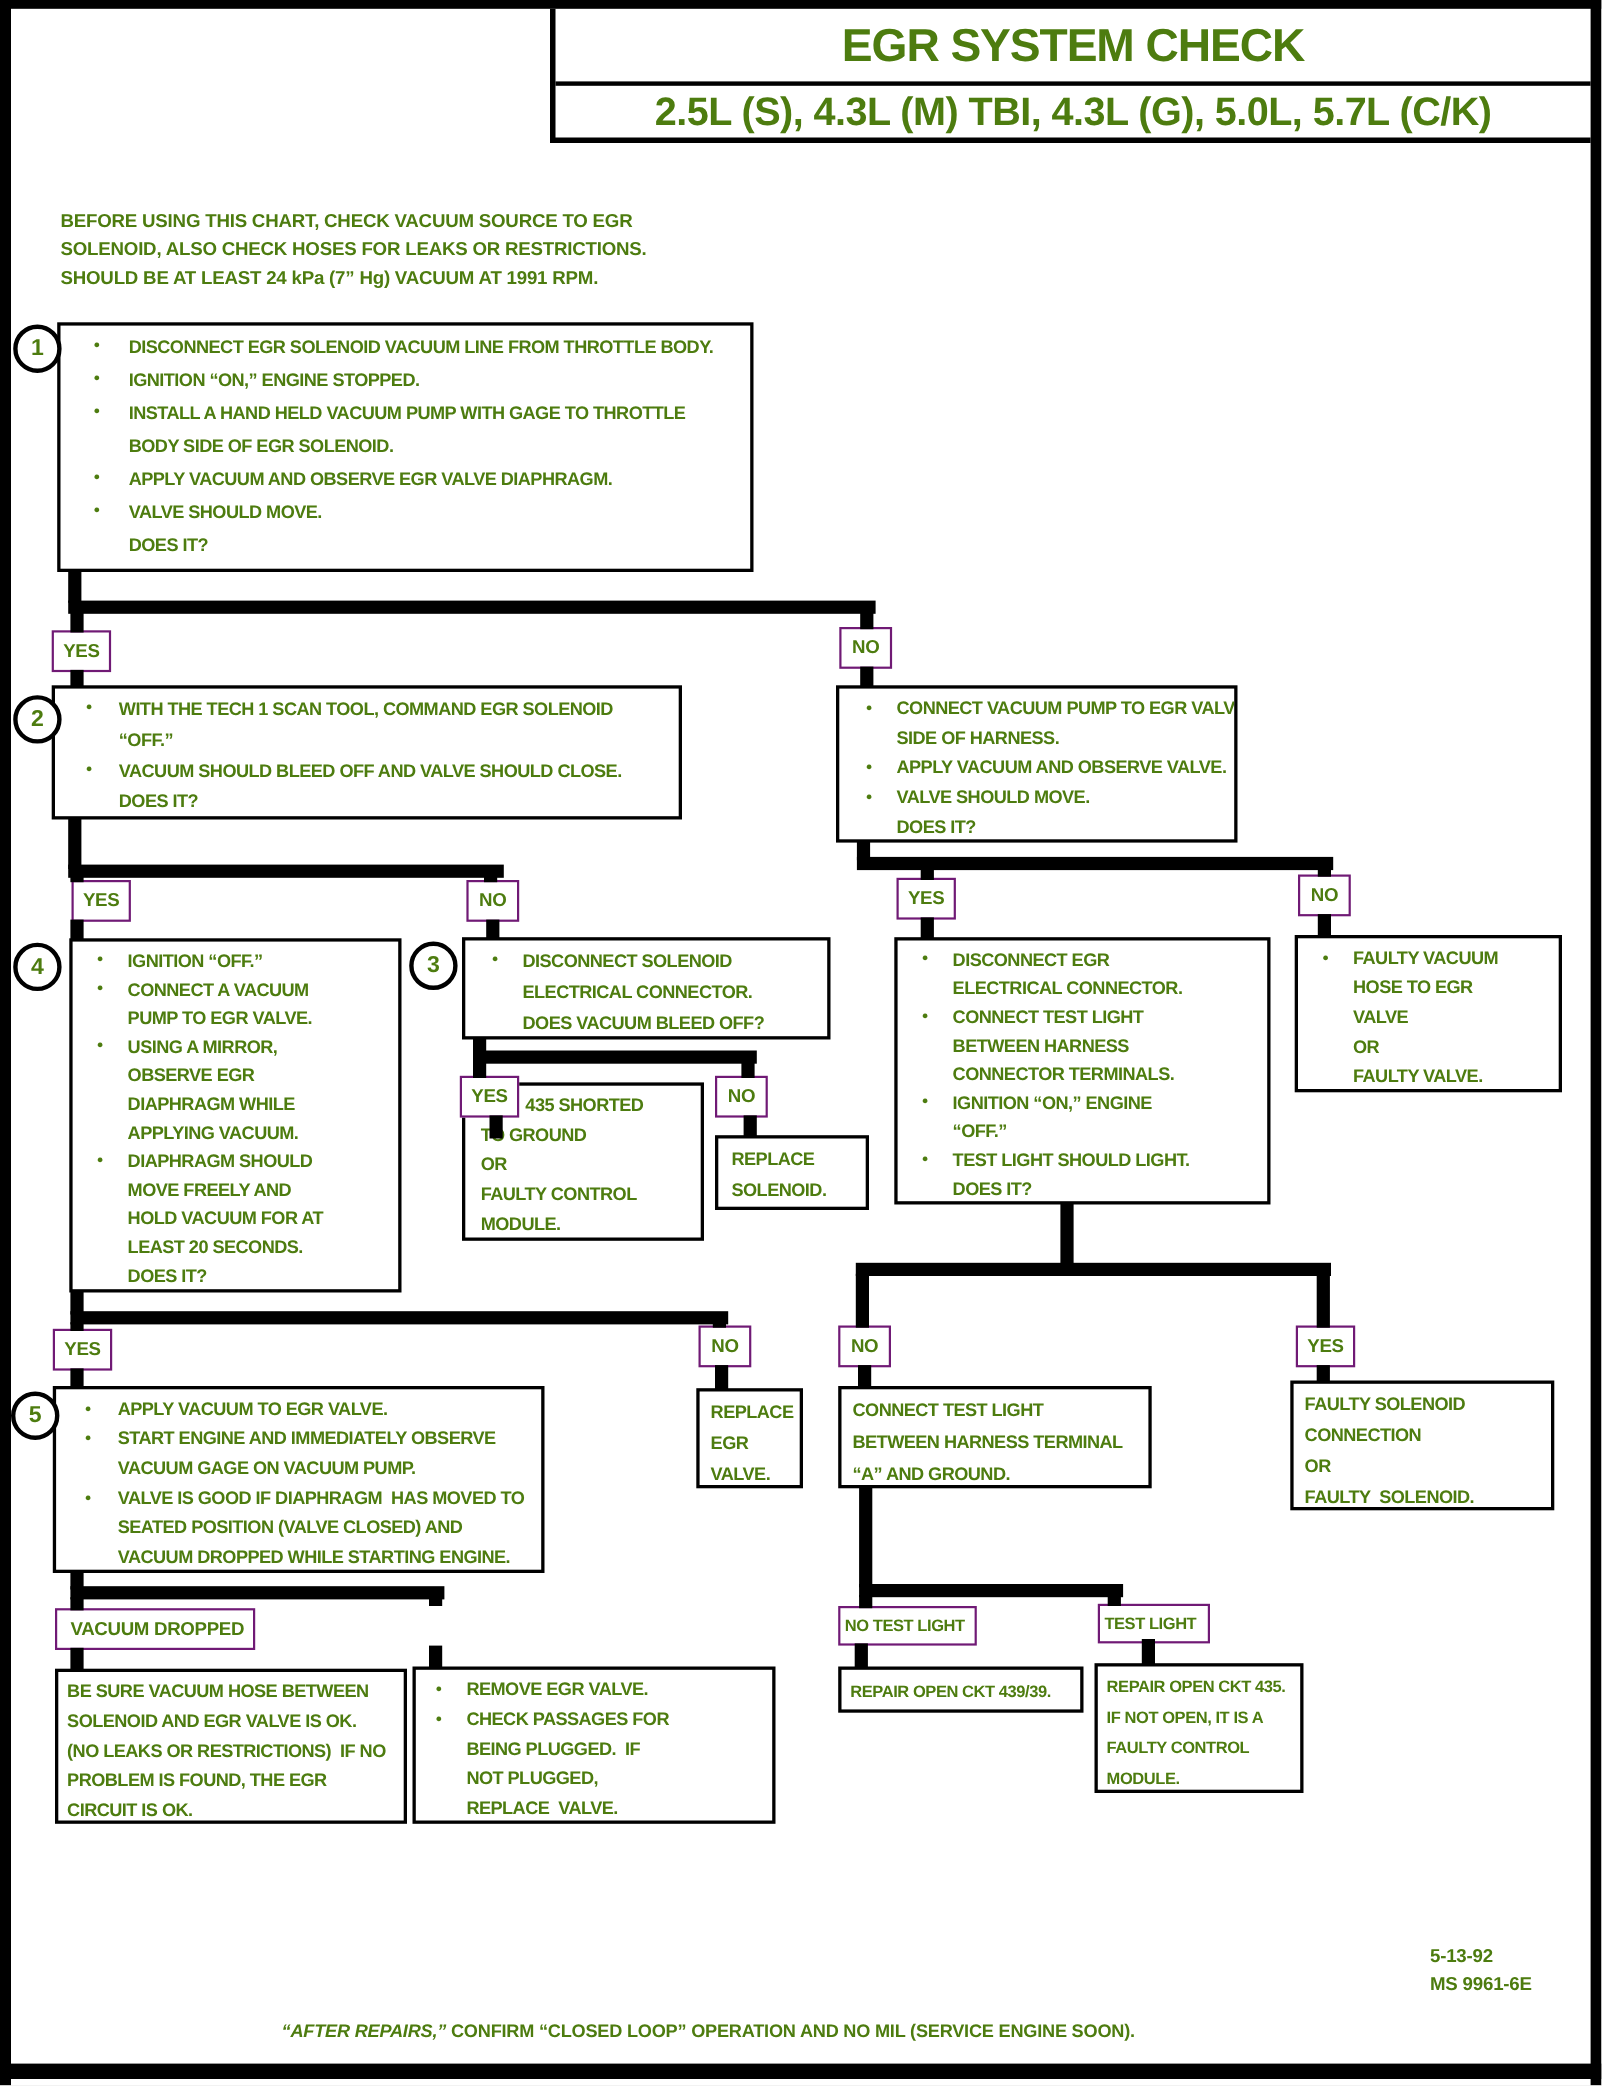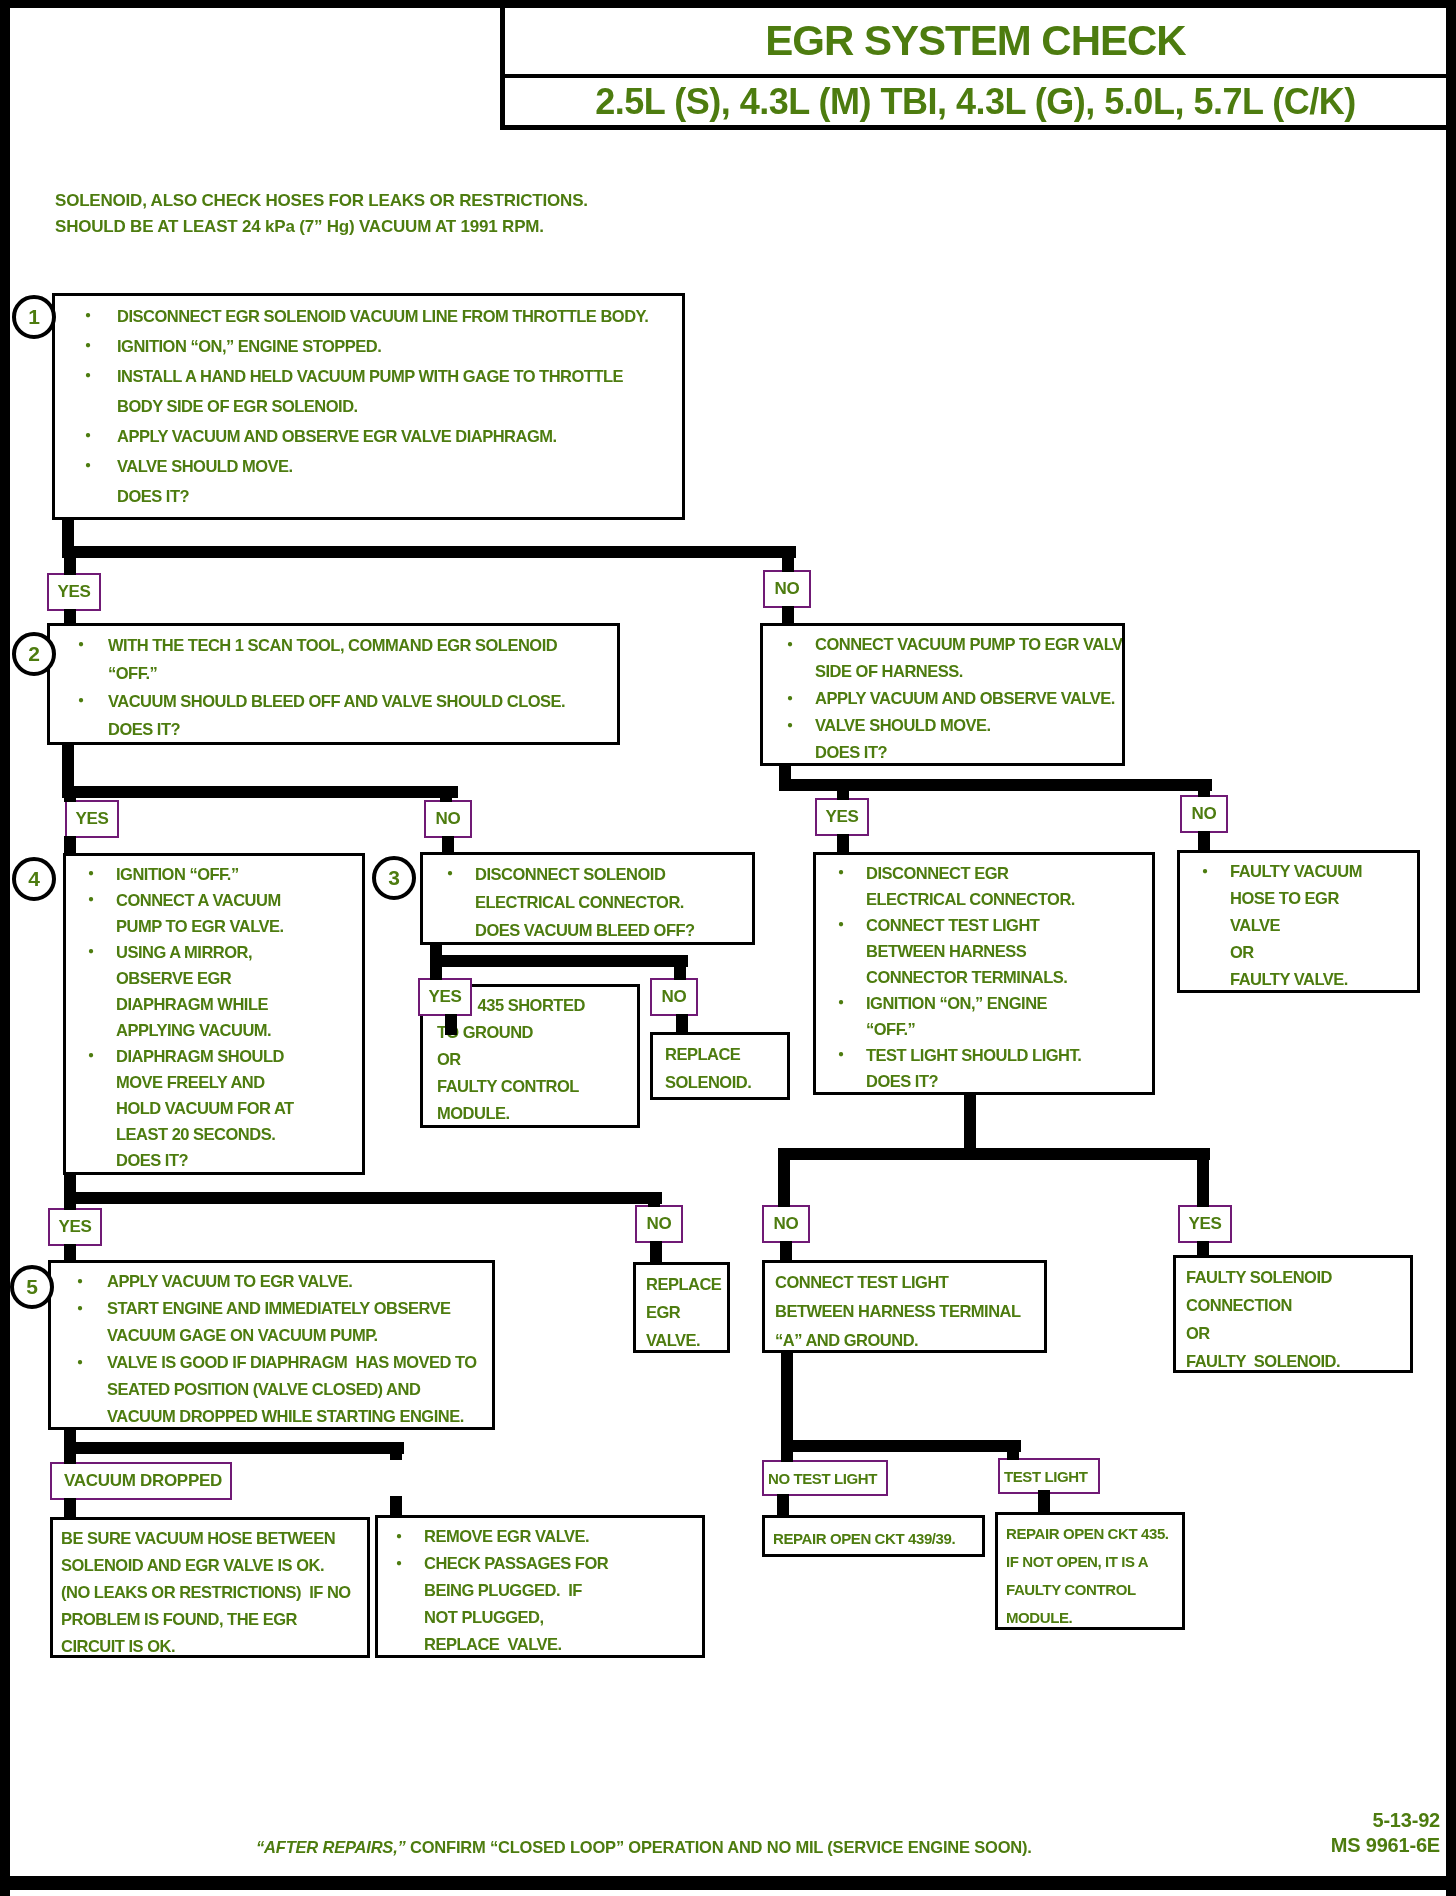--- a/index.html
+++ b/index.html
@@ -63,6 +63,7 @@
   </div>
 
   <div class="intro" style="--lh:26px;--px:0px">
+      <div class="ln p"><span class="t">BEFORE USING THIS CHART, CHECK VACUUM SOURCE TO EGR</span></div>
       <div class="ln p"><span class="t">SOLENOID, ALSO CHECK HOSES FOR LEAKS OR RESTRICTIONS.</span></div>
       <div class="ln p"><span class="t">SHOULD BE AT LEAST 24 kPa (7” Hg) VACUUM AT 1991 RPM.</span></div>
     </div>

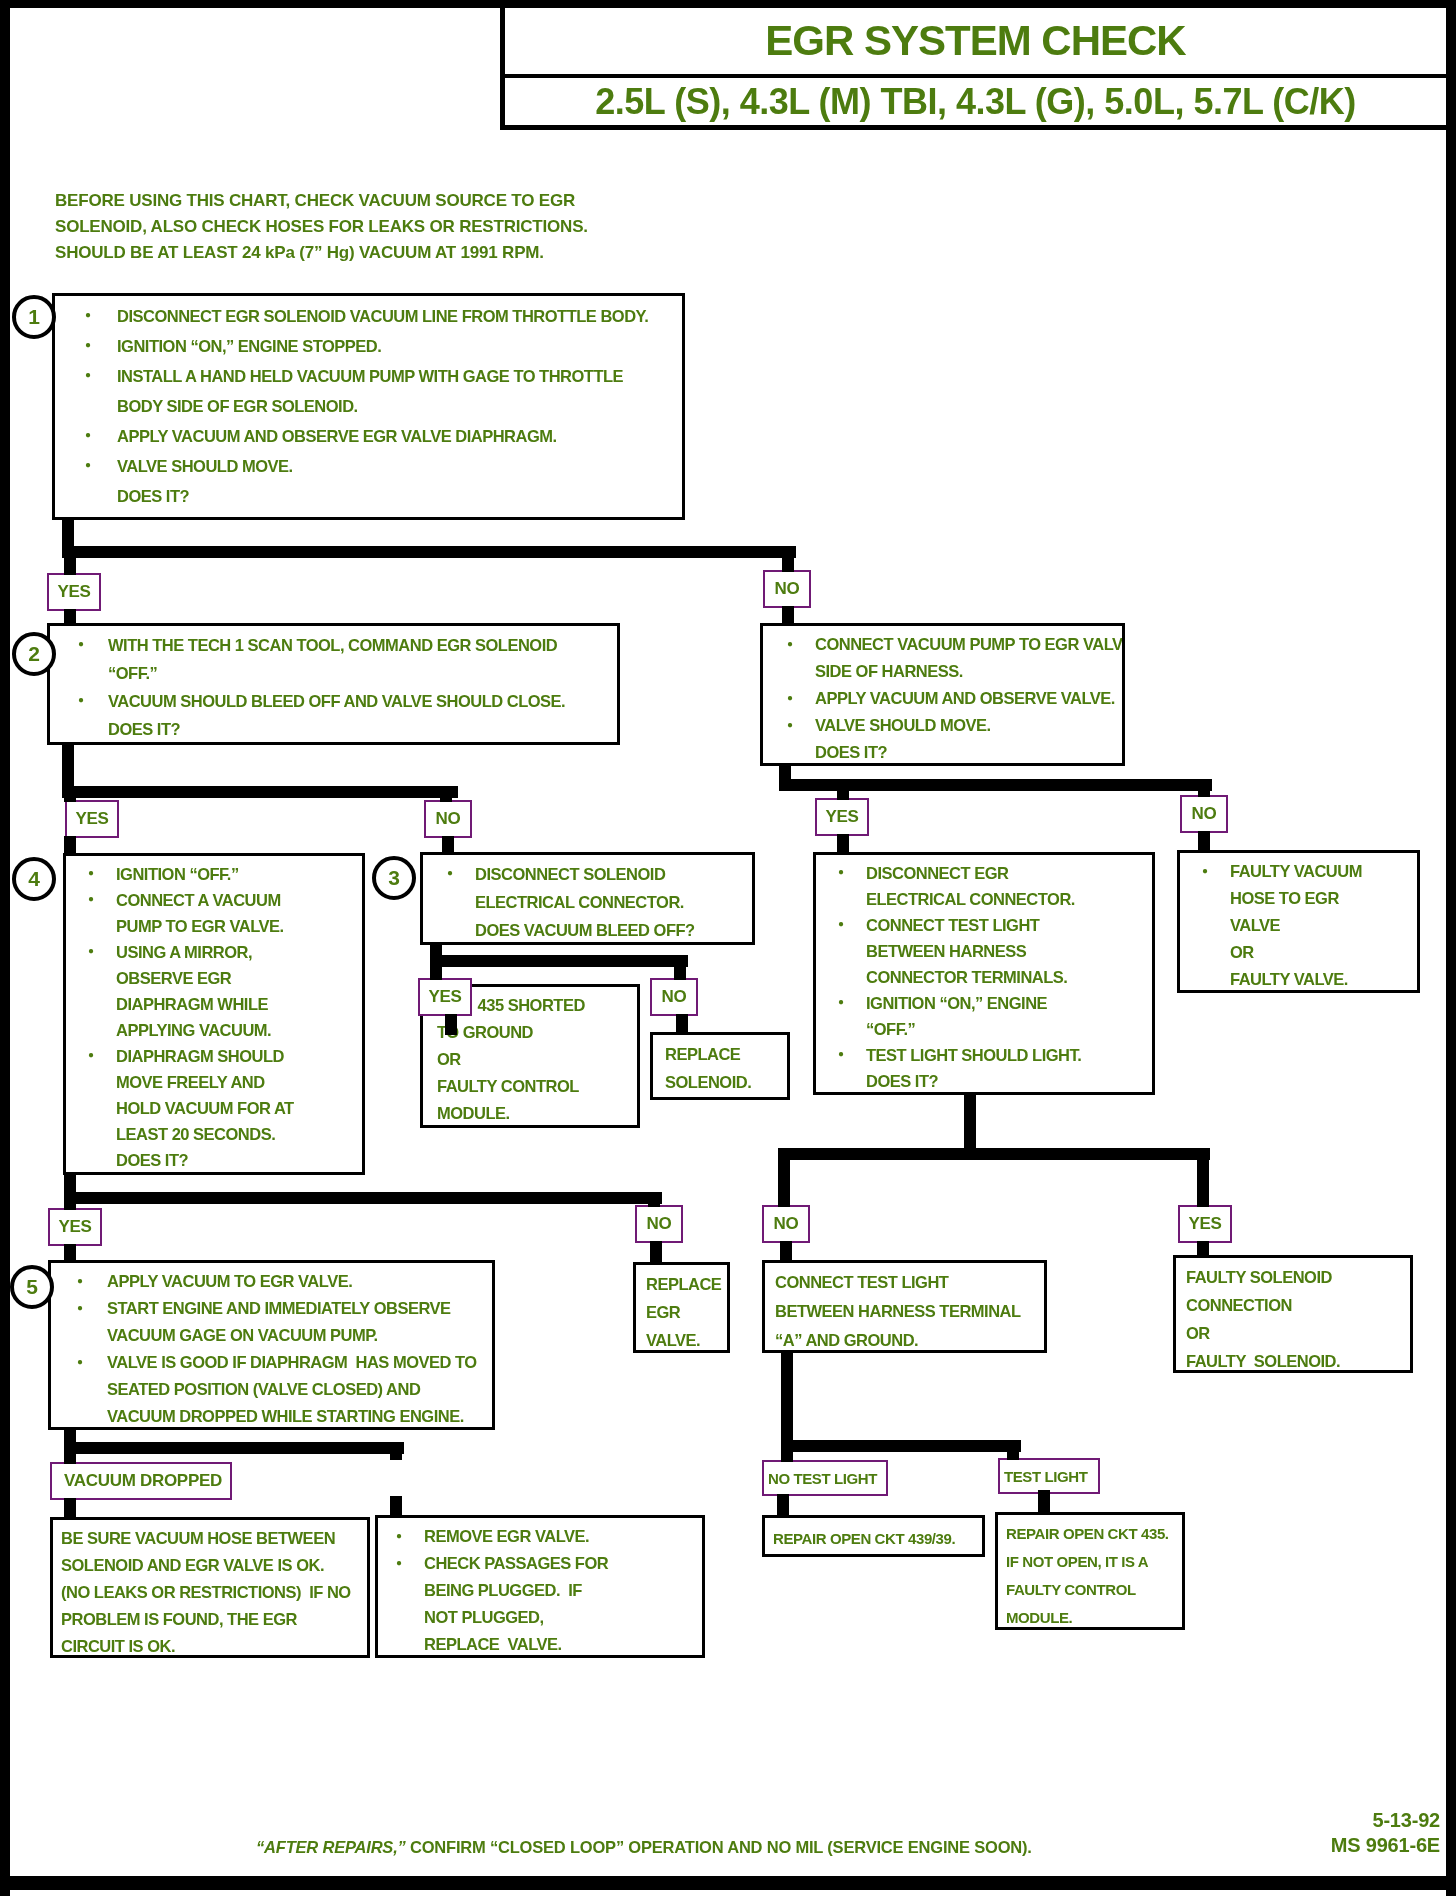--- a/index.html
+++ b/index.html
@@ -43,8 +43,8 @@
   
   .footer-note { position:absolute; left:256px; top:1838px; font-size:16.5px; letter-spacing:-0.2px; white-space:pre; }
   .footer-note .ital { font-style:italic; }
-  .footer-right { position:absolute; left:1300px; top:1808px; width:140px; text-align:right;
-                  font-size:20px; line-height:25px; letter-spacing:-0.2px; }
+  .footer-right { position:absolute; left:1300px; top:1766px; width:140px; 
+                  font-size:17px; line-height:25px; letter-spacing:-0.2px; }
 </style>
 </head>
 <body>

